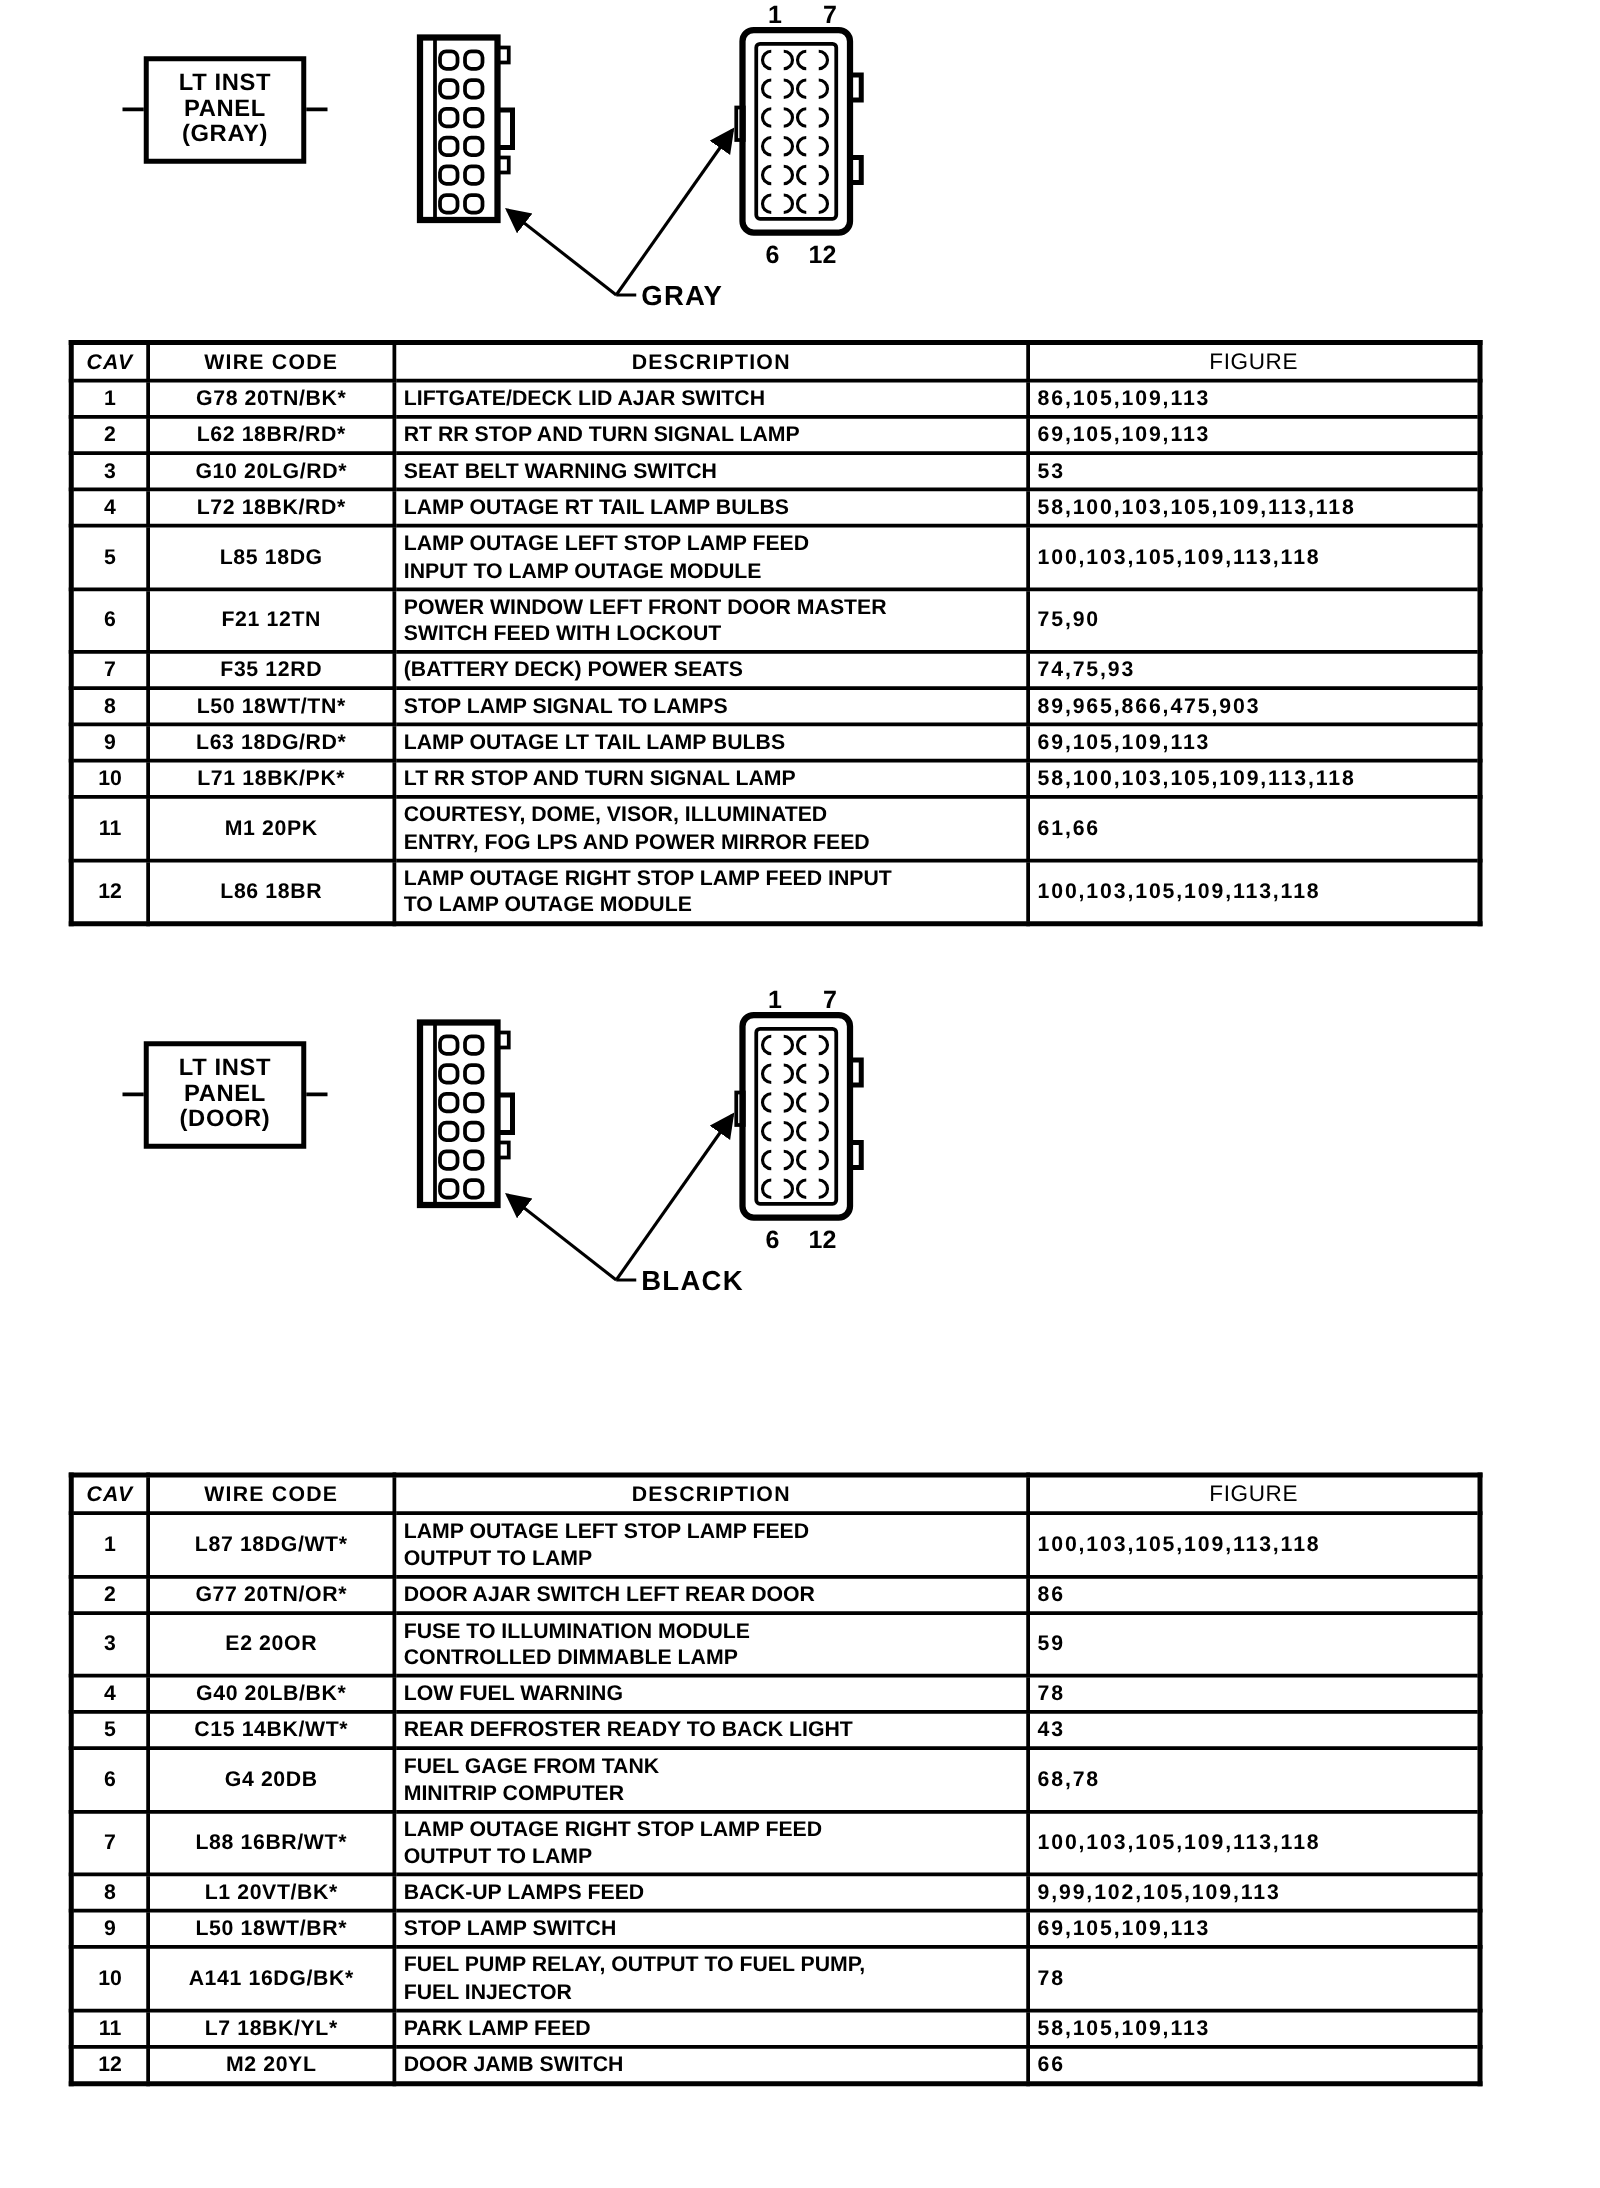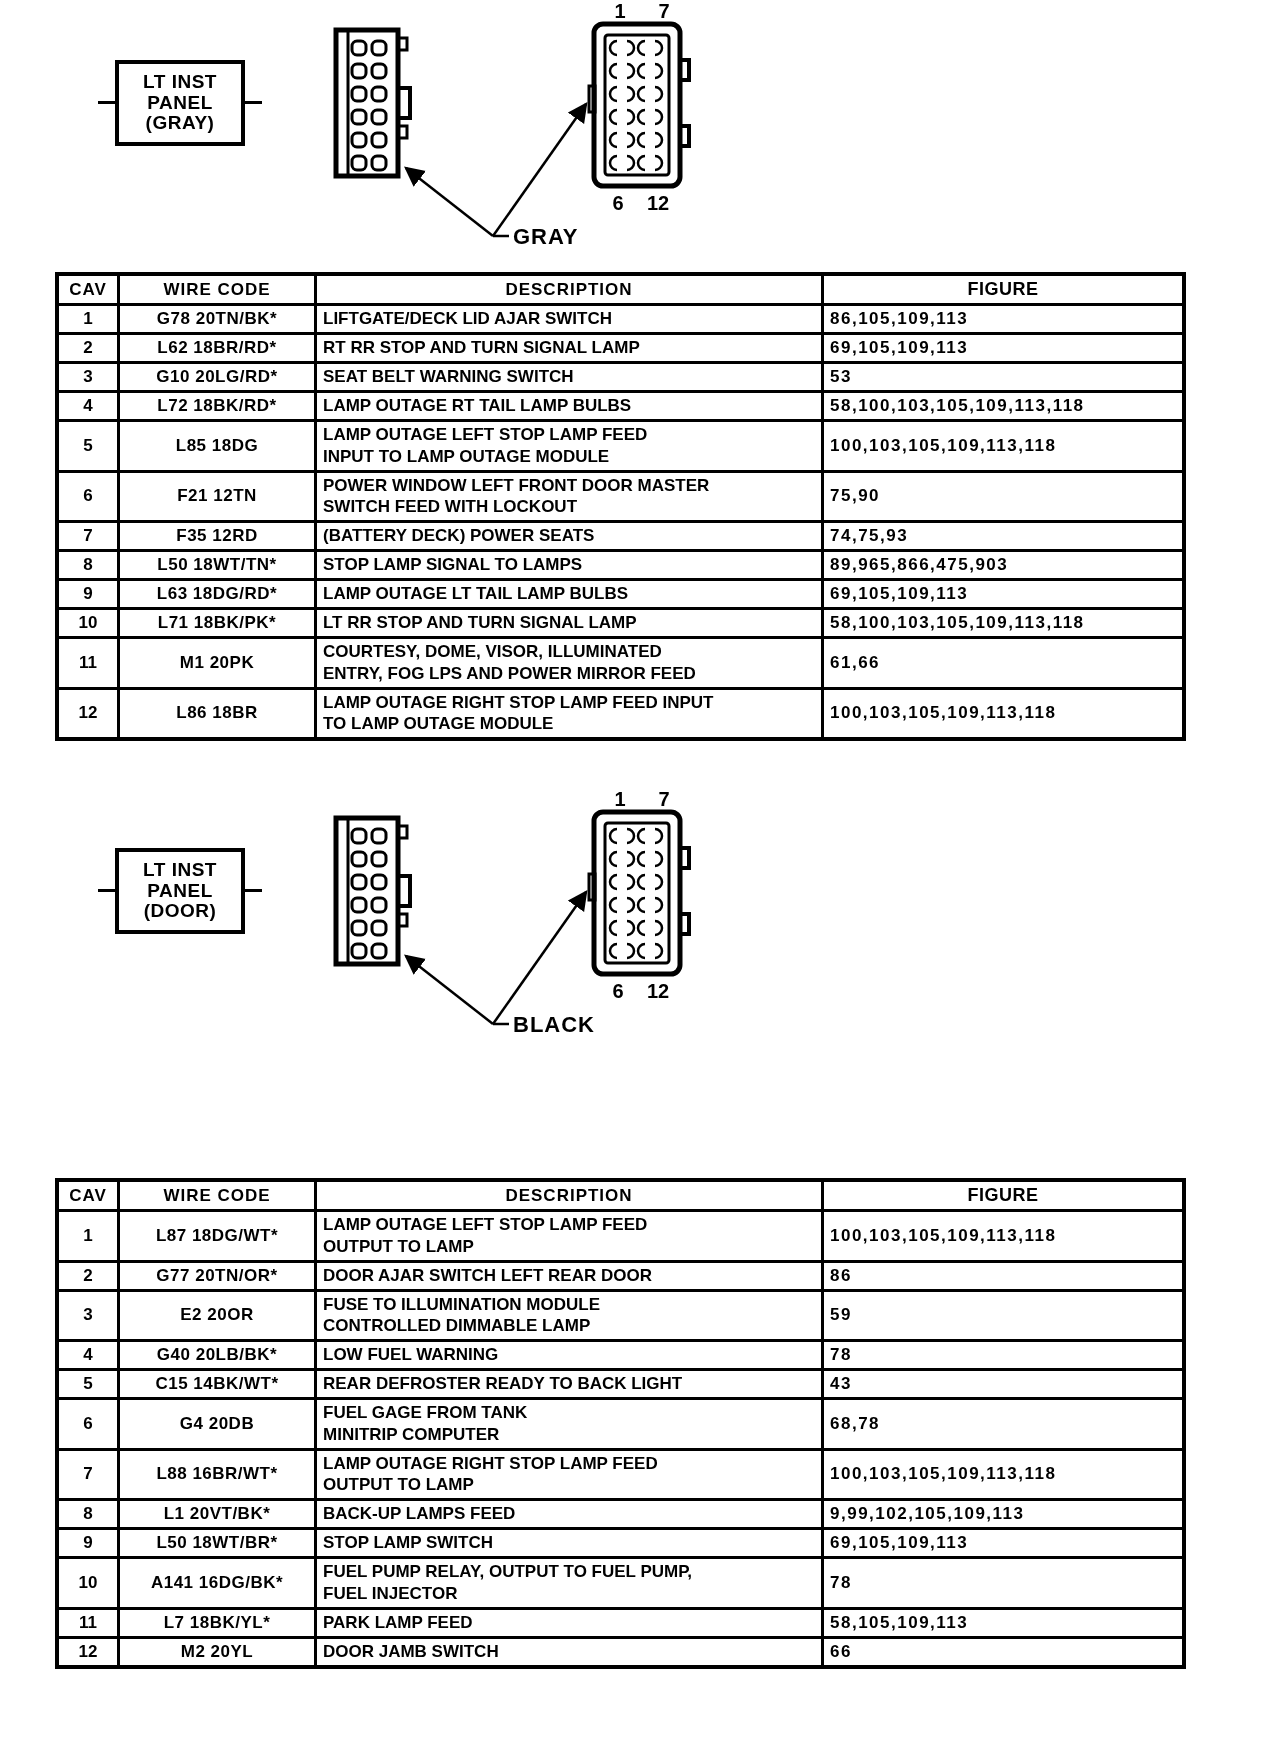--- a/index.html
+++ b/index.html
@@ -11,7 +11,7 @@
   #diagram-black{top:788px;}
   .diagram svg{position:absolute;left:0;top:0;}
 
-  .panel-box{position:absolute;left:115px;top:60px;width:122px;height:78px;border:4px solid #000;
+  .panel-box{position:absolute;left:115px;top:45px;width:122px;height:78px;border:4px solid #000;
     display:flex;flex-direction:column;align-items:center;justify-content:center;
     font-weight:bold;font-size:19px;line-height:1.08;text-align:center;letter-spacing:.5px;background:#fff;}
   .tick{position:absolute;width:17px;height:3px;background:#000;top:50%;margin-top:-2px;}

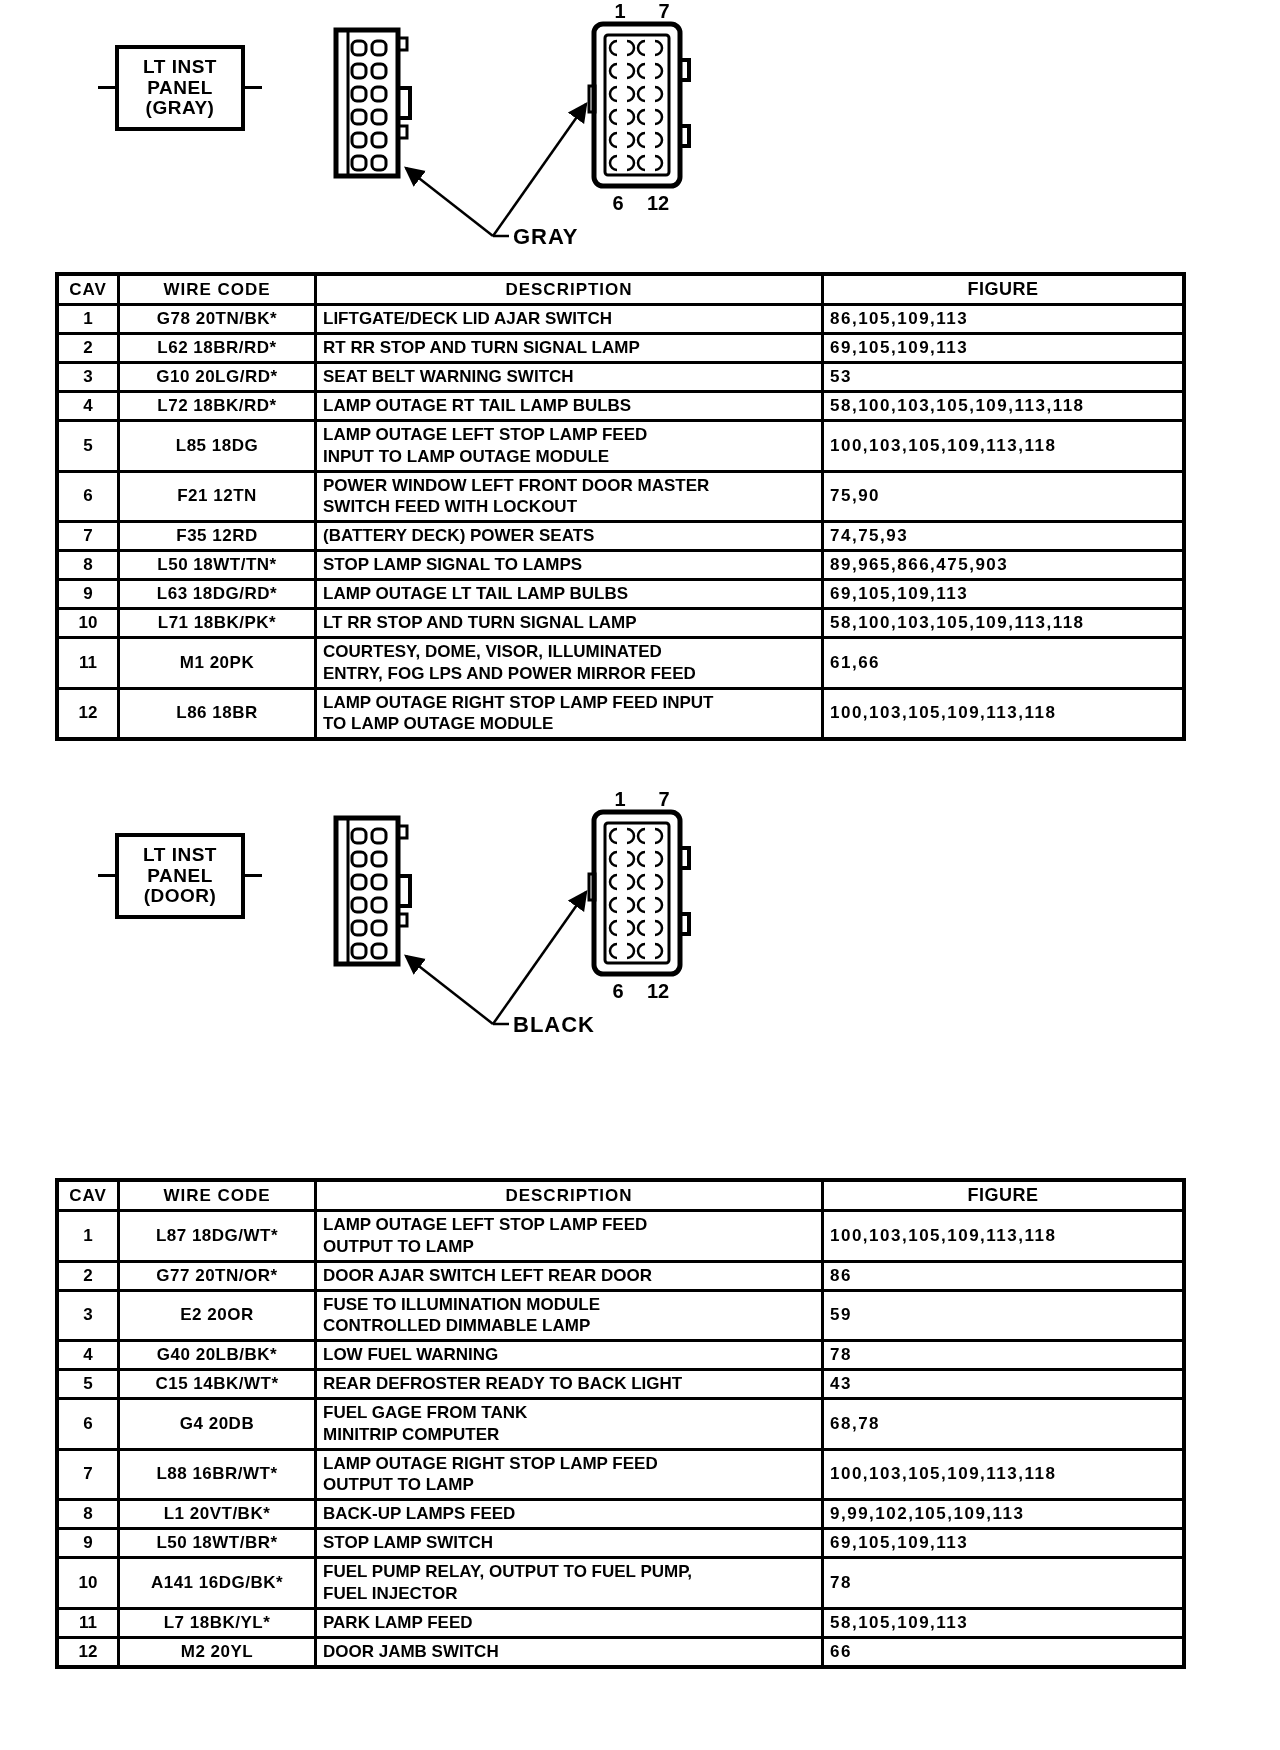--- a/index.html
+++ b/index.html
@@ -29,7 +29,7 @@
   .cav-table td.c1{width:182px;letter-spacing:.5px;white-space:nowrap;text-align:center;}
   .cav-table td.c2{width:492px;white-space:pre-line;line-height:1.28;}
   .cav-table td.c3{width:346px;text-align:left;letter-spacing:1.5px;}
-  .cav-table th.c0{width:46px;}
+  .cav-table th.c0{width:46px;font-style:italic;}
   .cav-table th.c1{width:182px;}
   .cav-table th.c2{width:492px;}
   .cav-table th.c3{width:346px;}

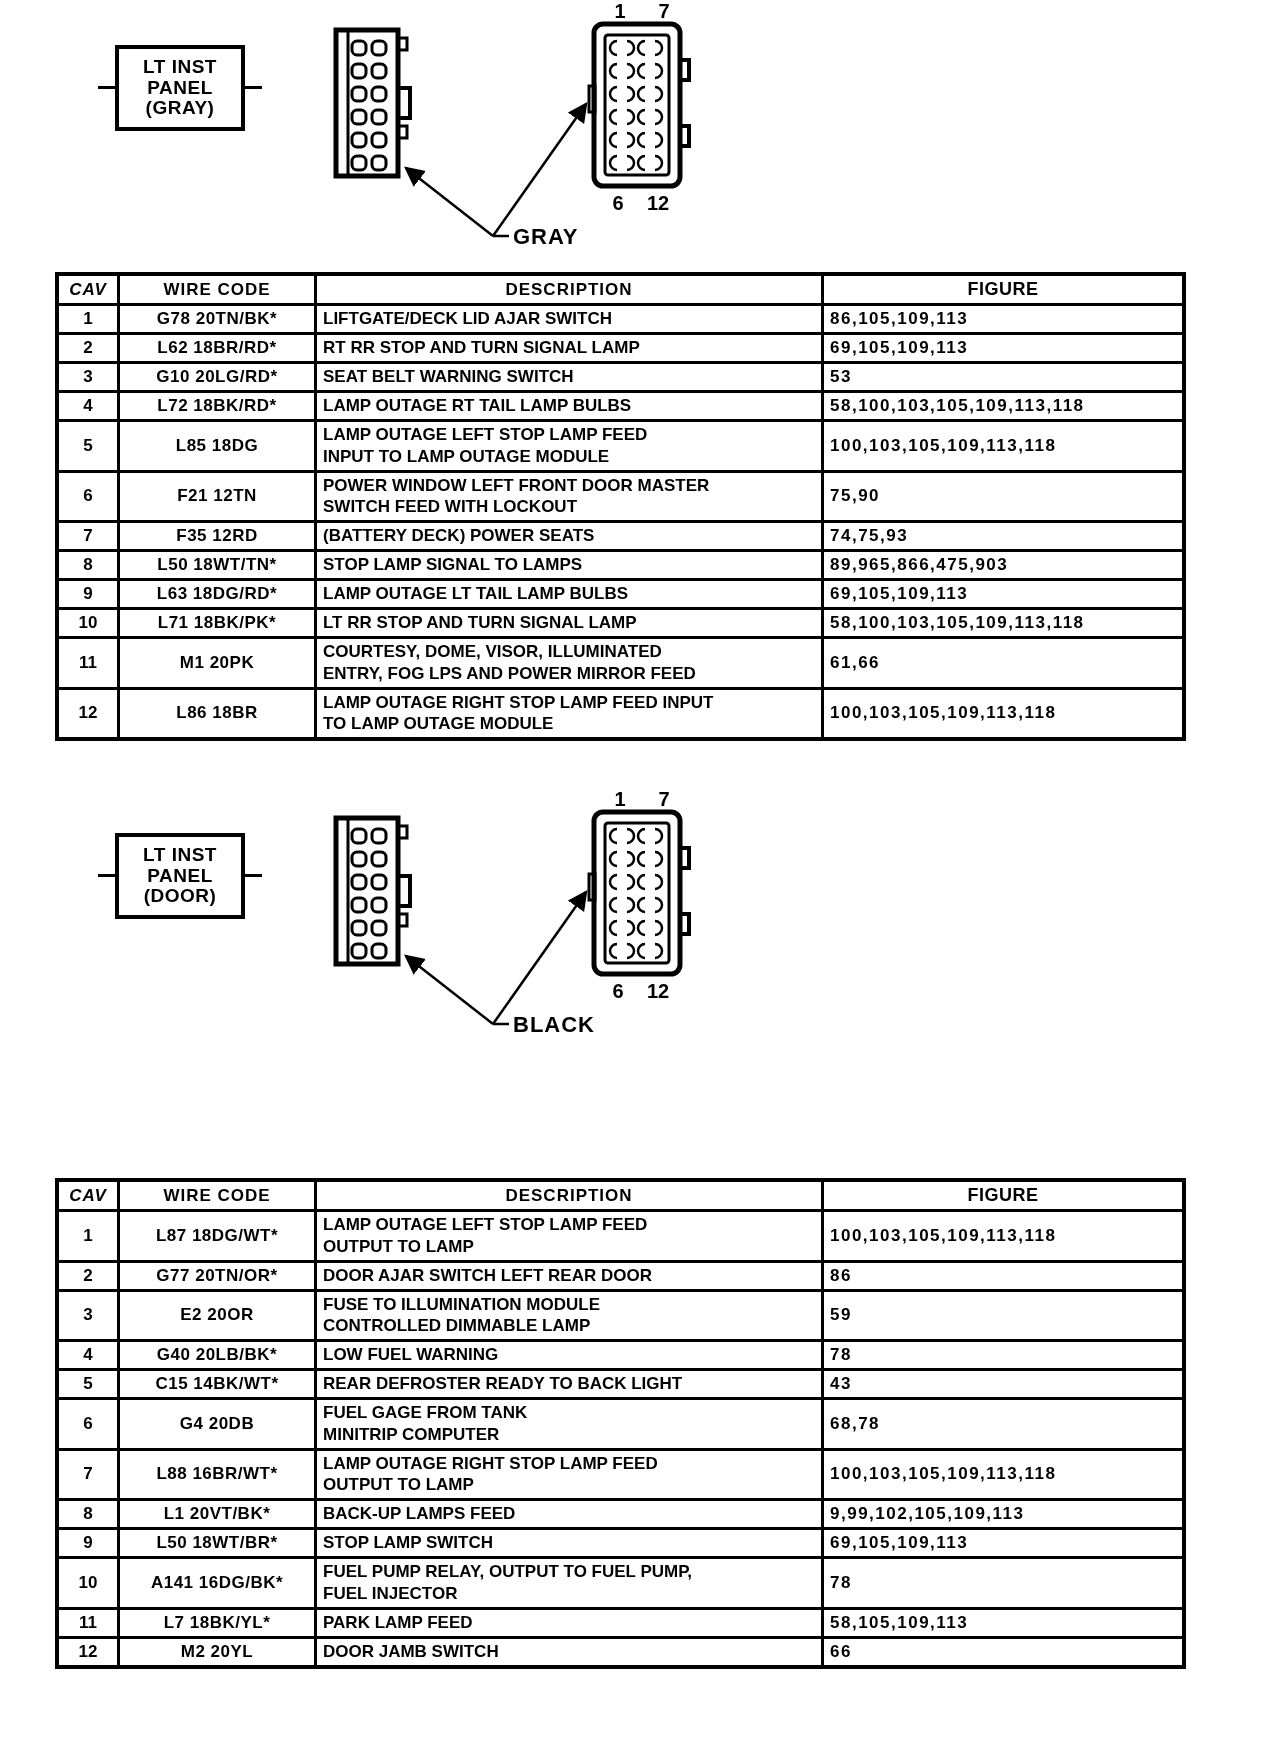--- a/index.html
+++ b/index.html
@@ -24,7 +24,7 @@
   #table-black{top:1178px;}
   .cav-table th,.cav-table td{border:3px solid #000;font-weight:bold;font-size:17px;padding:2px 6px;vertical-align:middle;}
   .cav-table th{height:23px;text-align:center;letter-spacing:1px;}
-  .cav-table th.fig{font-weight:700;font-size:18px;letter-spacing:.5px;}
+  .cav-table th.fig{font-weight:400;font-size:18px;letter-spacing:.5px;}
   .cav-table td.c0{width:46px;text-align:center;}
   .cav-table td.c1{width:182px;letter-spacing:.5px;white-space:nowrap;text-align:center;}
   .cav-table td.c2{width:492px;white-space:pre-line;line-height:1.28;}

